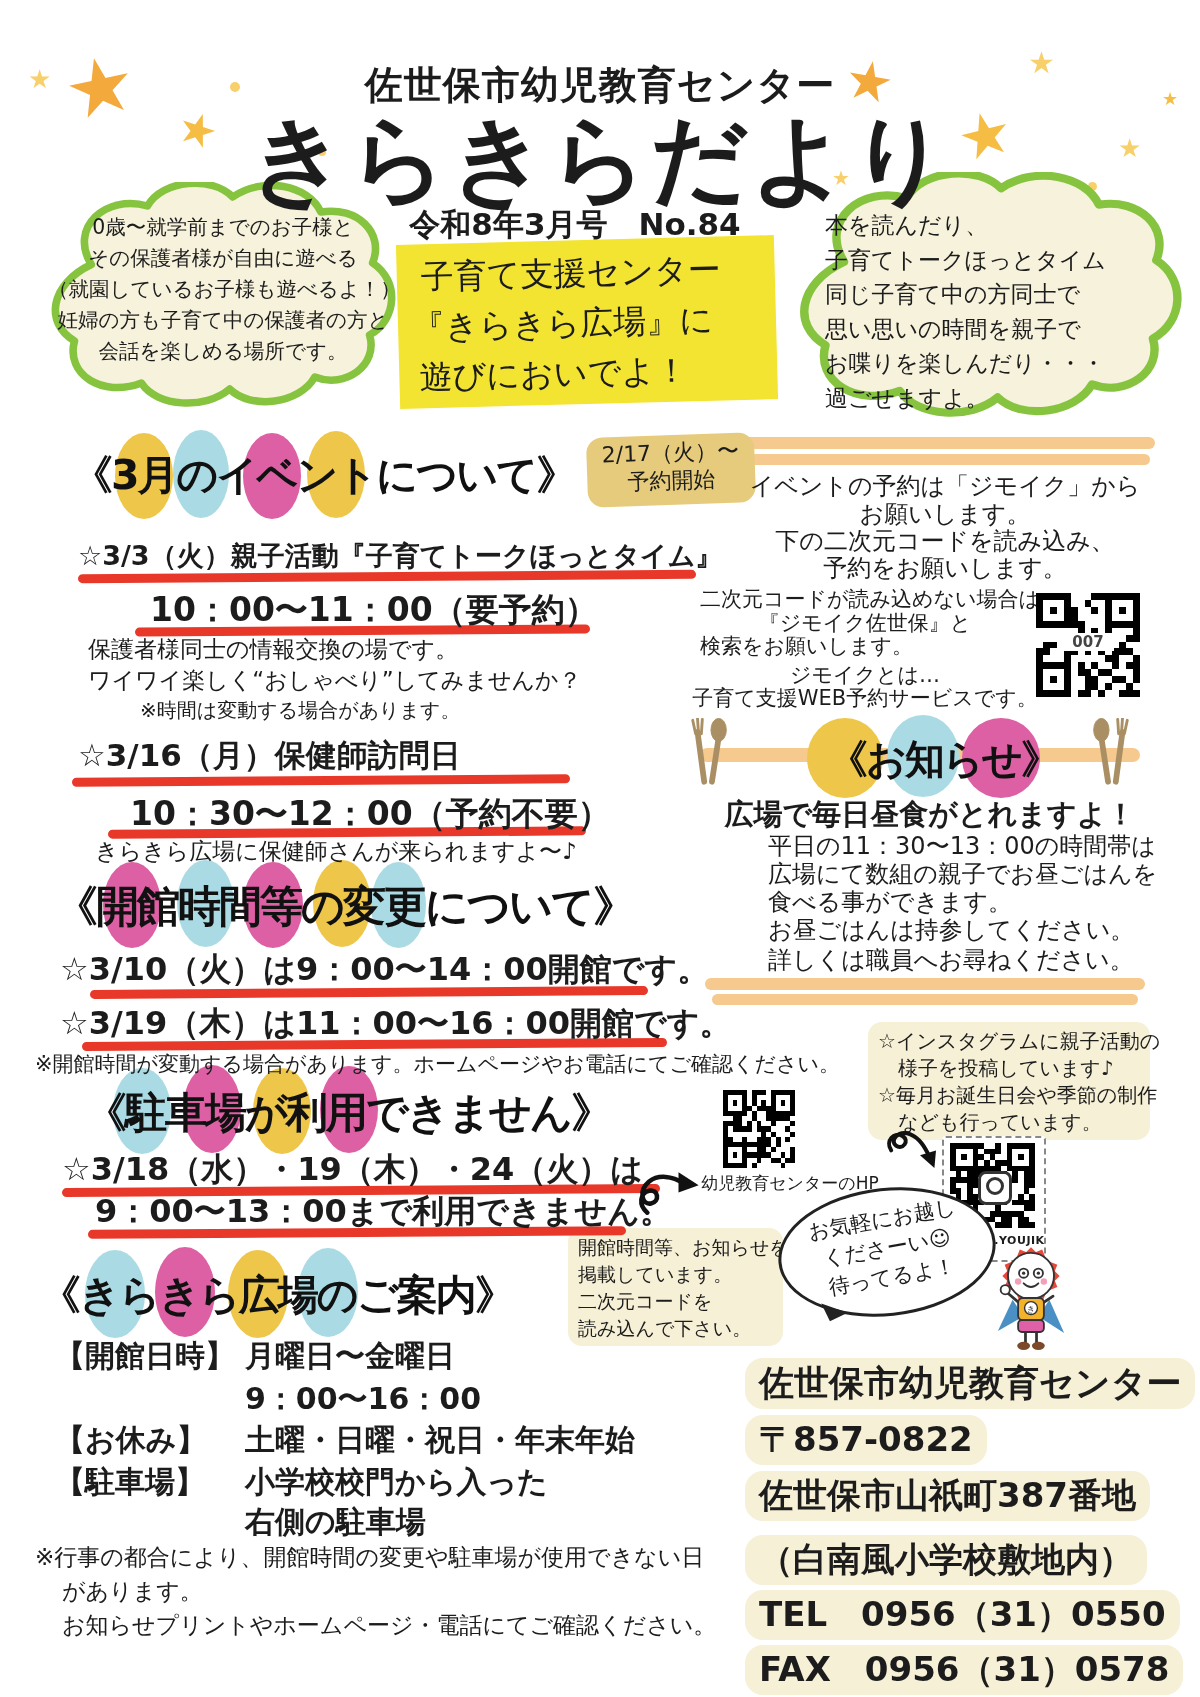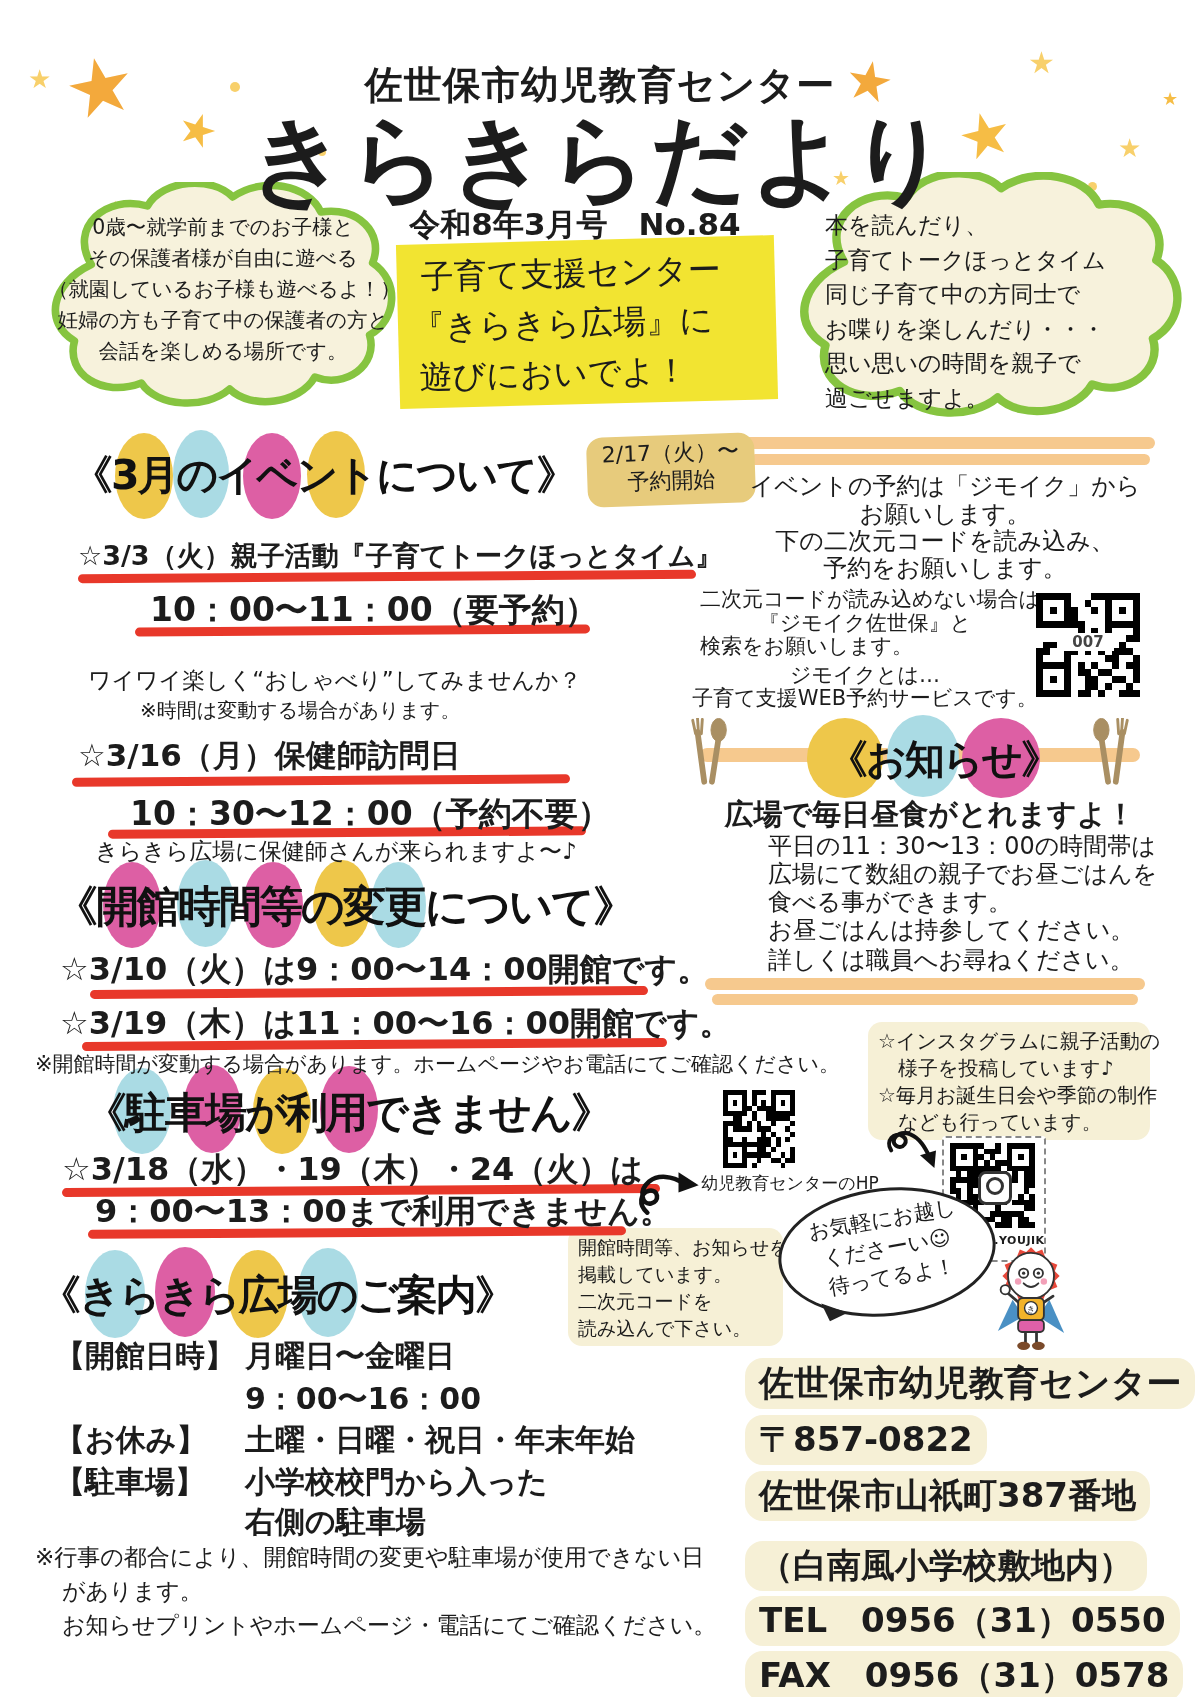--- a/index.html
+++ b/index.html
@@ -74,8 +74,8 @@
     <div class="bubble-line">本を読んだり、</div>
     <div class="bubble-line">子育てトークほっとタイム</div>
     <div class="bubble-line">同じ子育て中の方同士で</div>
+    <div class="bubble-line">思い思いの時間を親子で</div>
     <div class="bubble-line">お喋りを楽しんだり・・・</div>
-    <div class="bubble-line">思い思いの時間を親子で</div>
     <div class="bubble-line">過ごせますよ。</div>
   </div>
 

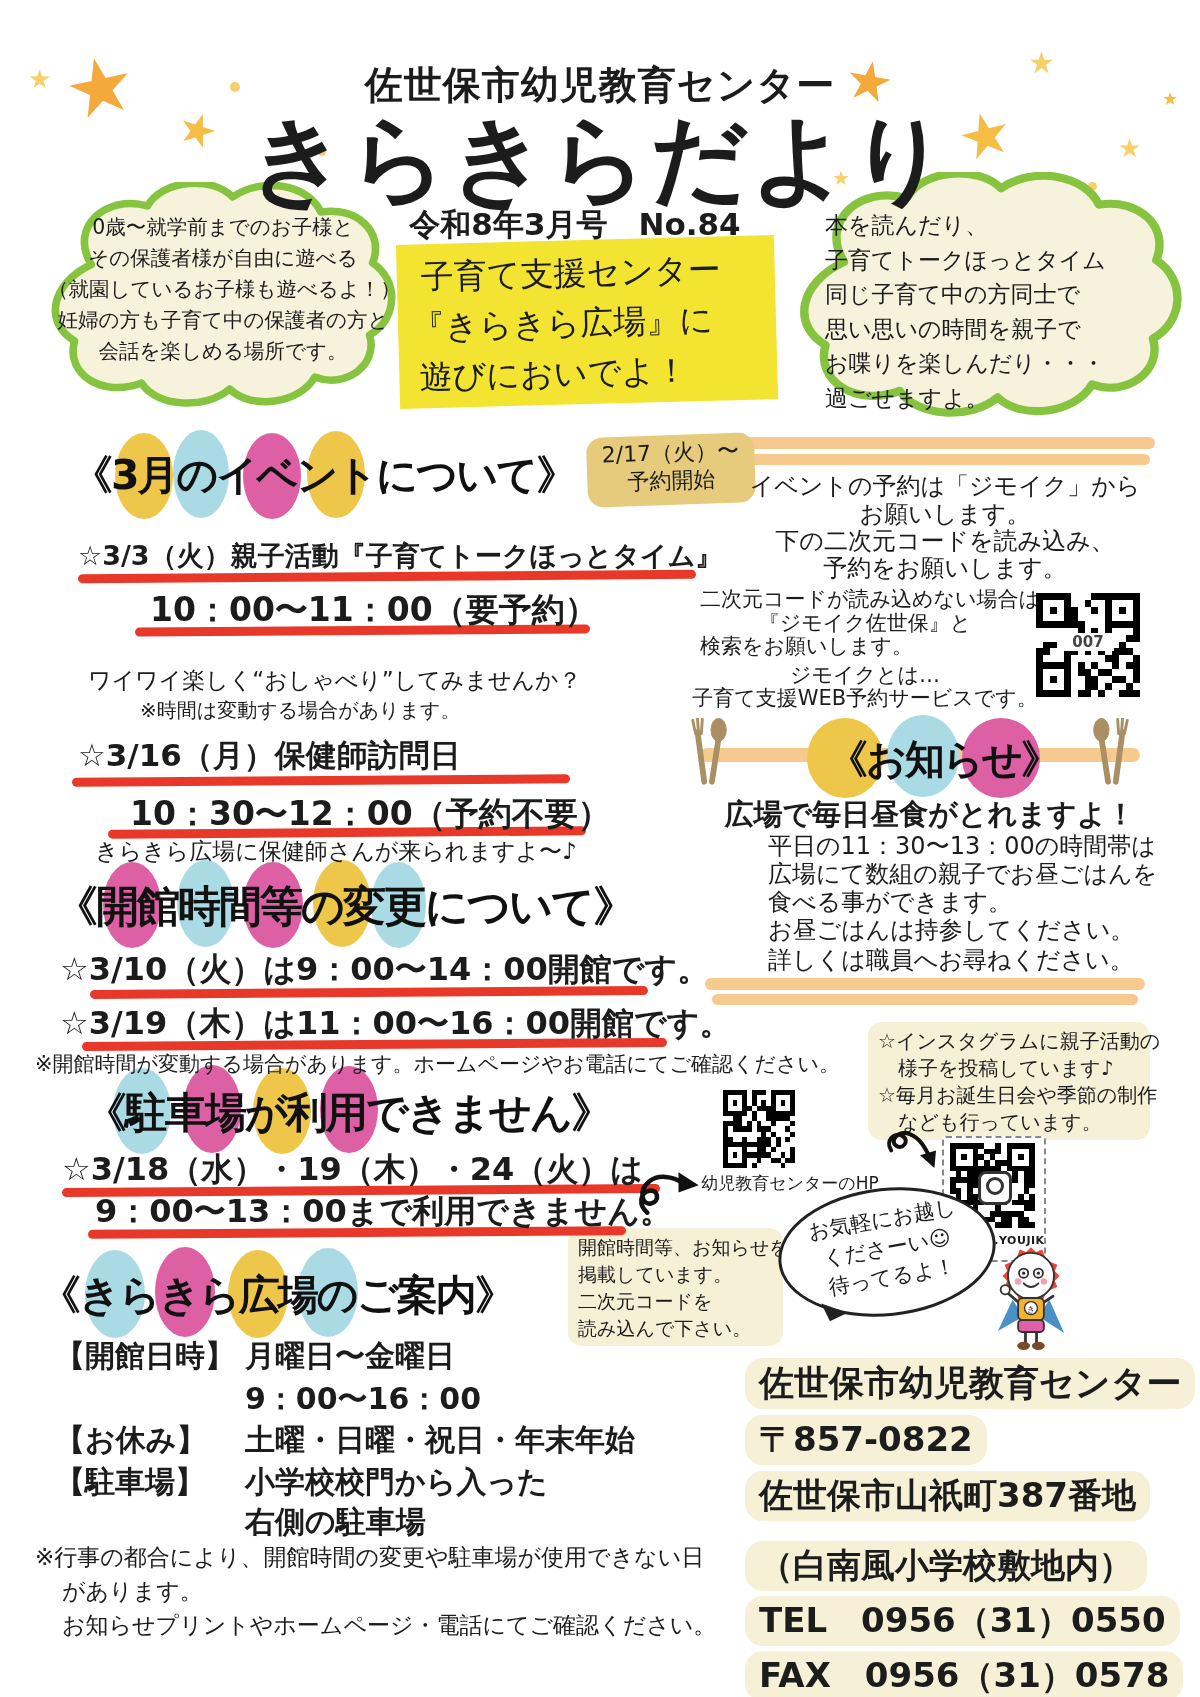--- a/index.html
+++ b/index.html
@@ -94,6 +94,7 @@
   <div class="redline" style="left:78px;top:572px;width:618px;transform:rotate(-0.4deg)"></div>
   <div class="t b" style="left:150px;top:588px;font-size:33px">10：00〜11：00（要予約）</div>
   <div class="redline" style="left:135px;top:626px;width:455px;transform:rotate(-0.4deg)"></div>
+  <div class="t" style="left:88px;top:634px;font-size:23px">保護者様同士の情報交換の場です。</div>
   <div class="t" style="left:88px;top:665px;font-size:23px">ワイワイ楽しく“おしゃべり”してみませんか？</div>
   <div class="t" style="left:140px;top:697px;font-size:20px">※時間は変動する場合があります。</div>
 

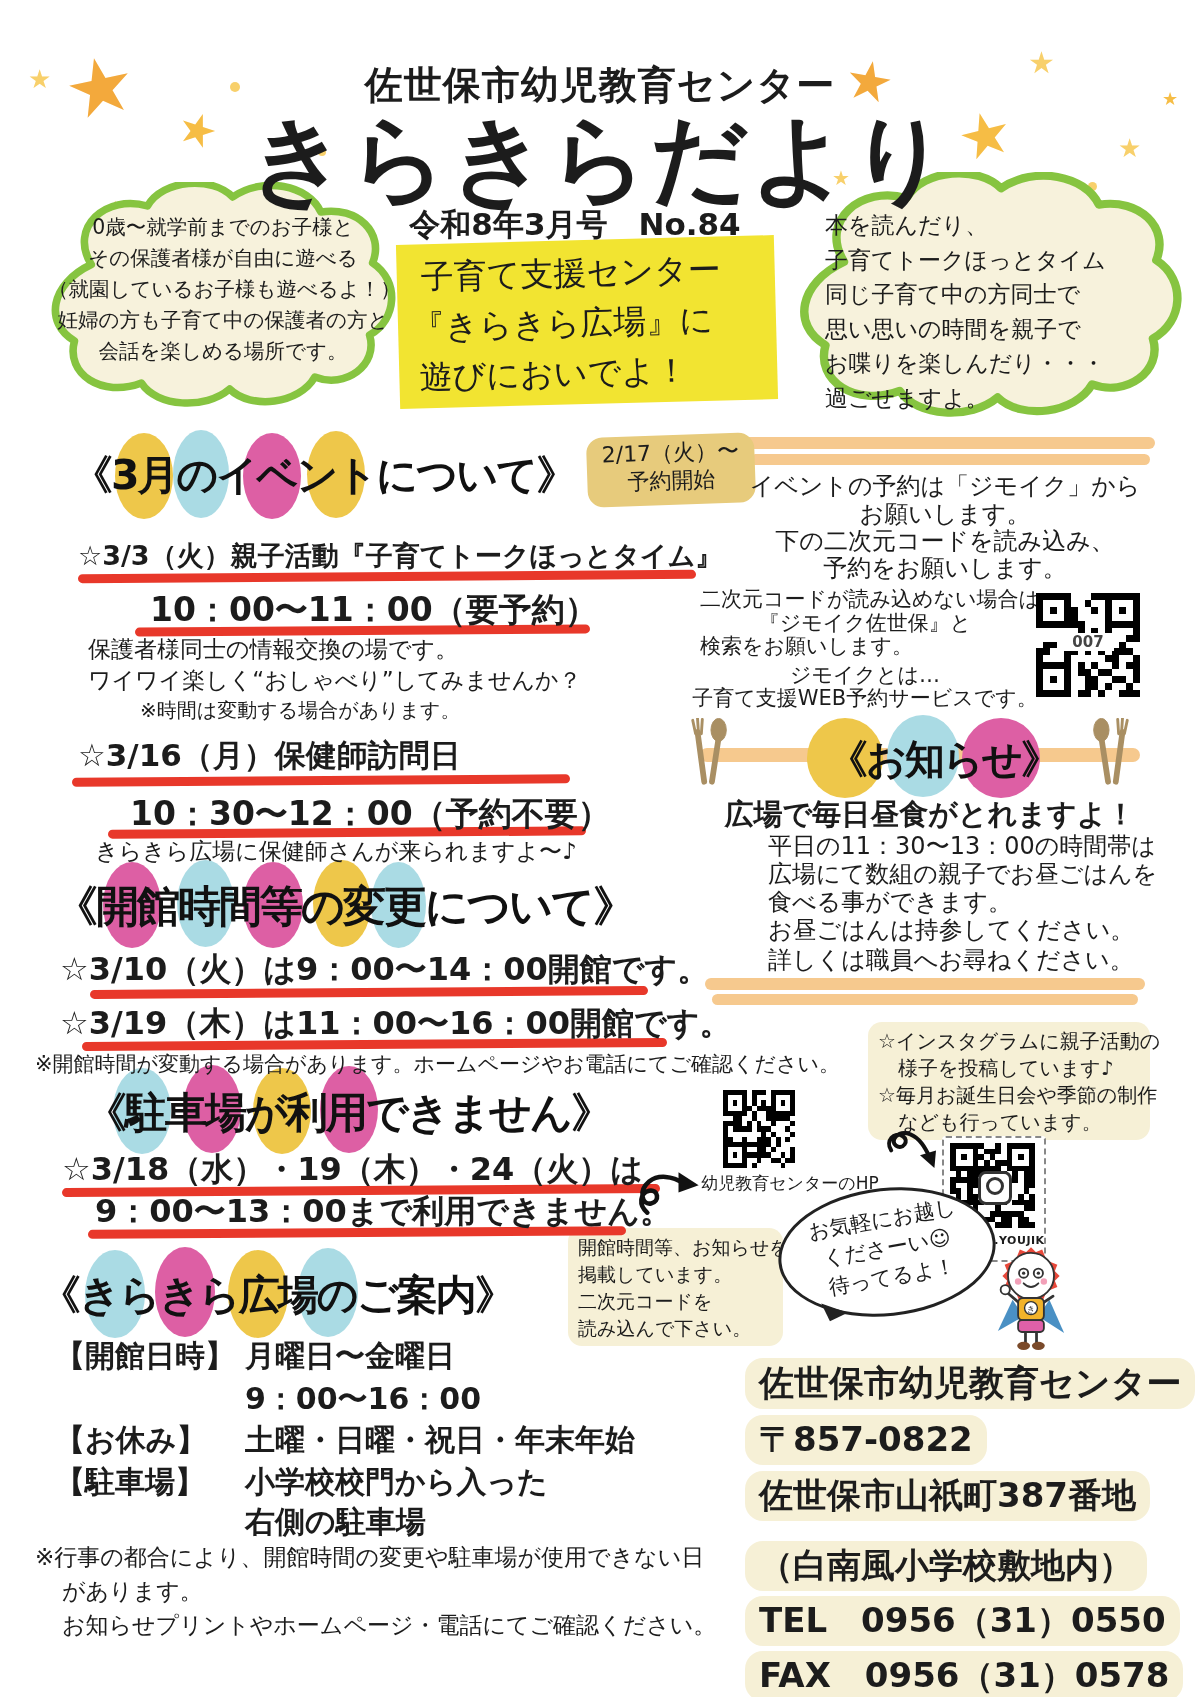--- a/index.html
+++ b/index.html
@@ -645,7 +645,7 @@
     <div><span class="cream-pill b" style="font-size:35px">佐世保市幼児教育センター</span></div>
     <div style="margin-top:6px"><span class="cream-pill b" style="font-size:34px">〒857-0822</span></div>
     <div style="margin-top:6px"><span class="cream-pill b" style="font-size:34px">佐世保市山祇町387番地</span></div>
-    <div style="margin-top:20px"><span class="cream-pill b" style="font-size:34px">（白南風小学校敷地内）</span></div>
+    <div style="margin-top:14px"><span class="cream-pill b" style="font-size:34px">（白南風小学校敷地内）</span></div>
     <div style="margin-top:5px"><span class="cream-pill b" style="font-size:34px">TEL　0956（31）0550</span></div>
     <div style="margin-top:5px"><span class="cream-pill b" style="font-size:34px">FAX　0956（31）0578</span></div>
   </div>

